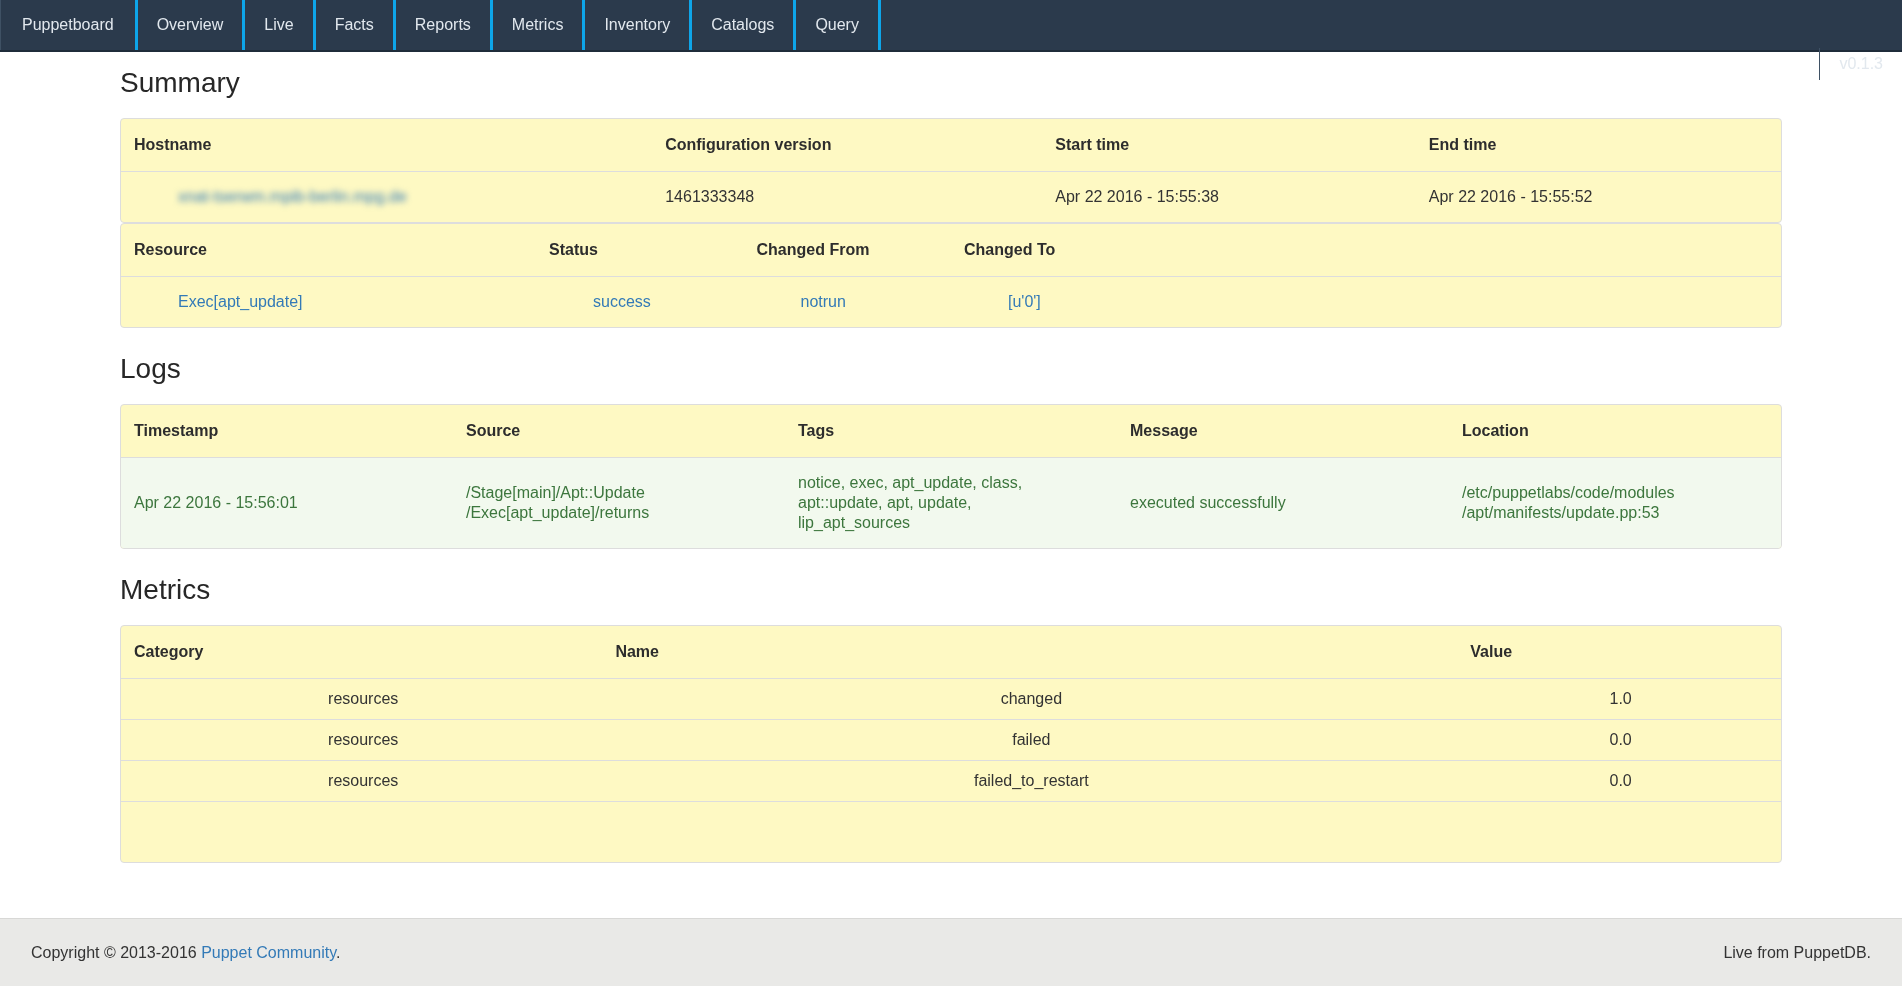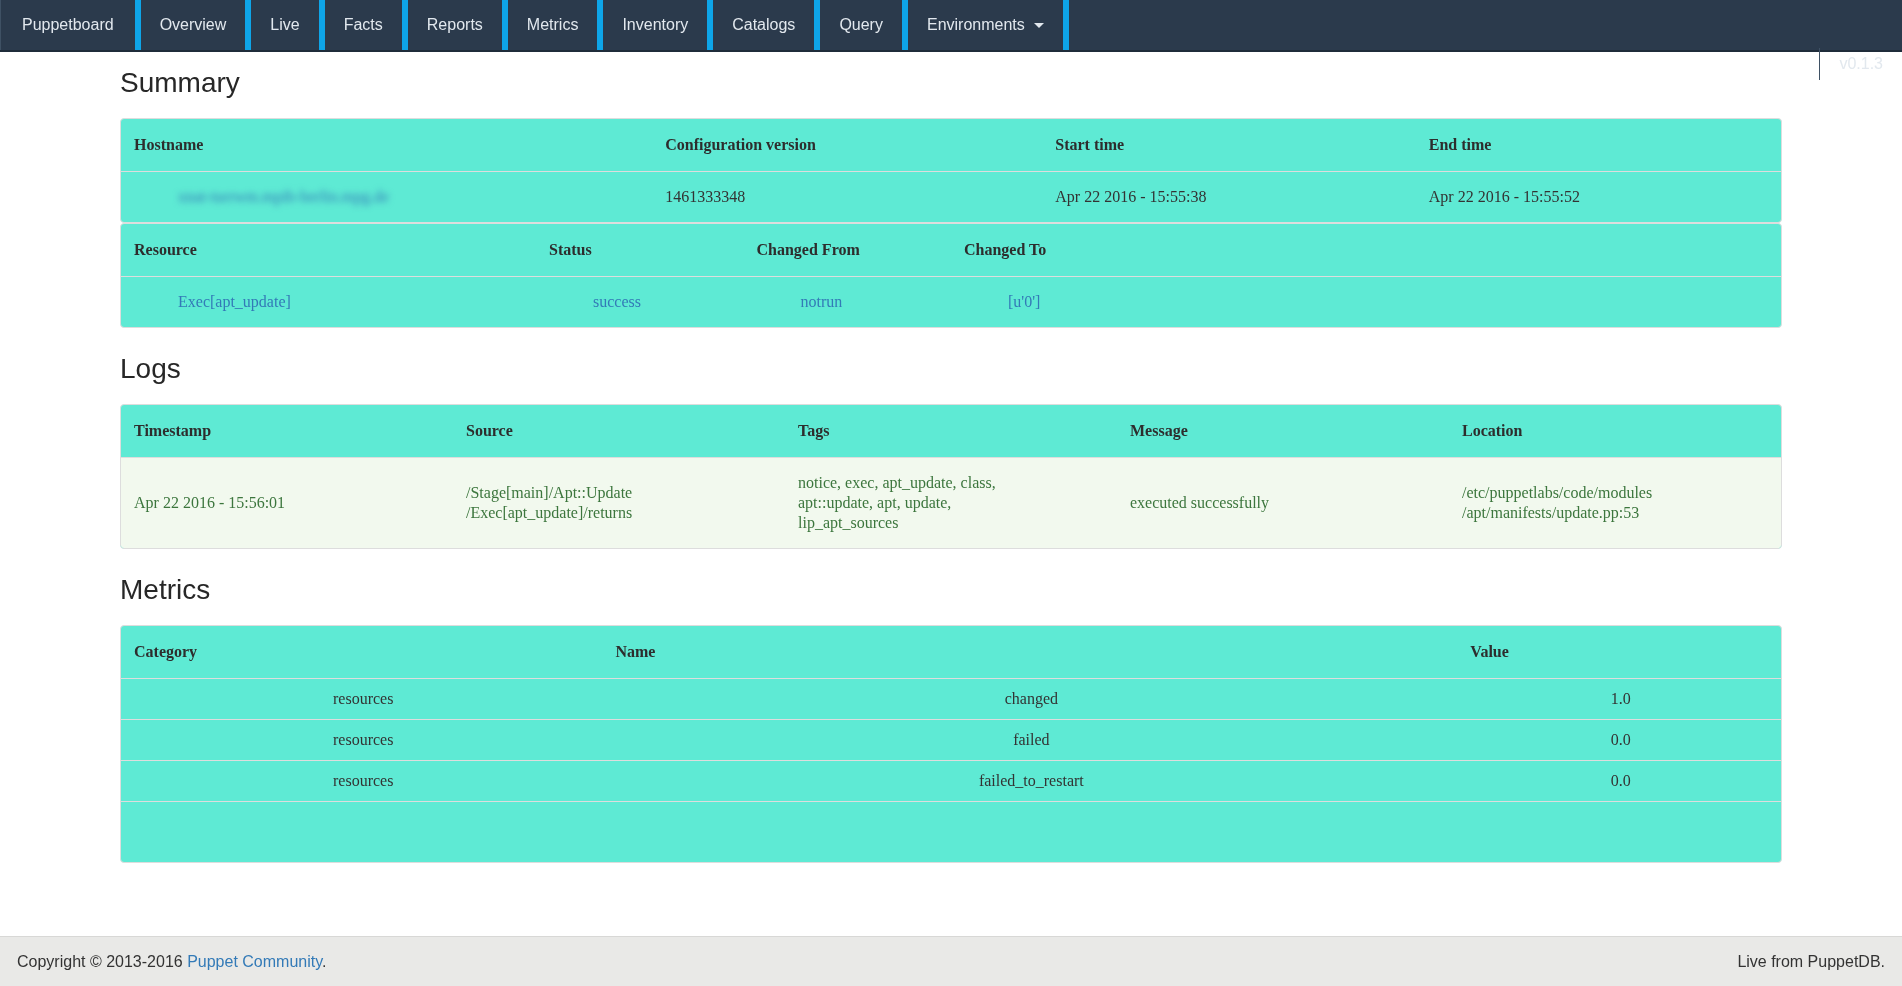--- a/index.html
+++ b/index.html
@@ -28,7 +28,7 @@
     align-items: center;
     padding: 0 19px;
     color: #e2e8ee;
-    border-right: 6px solid #0ea5e9;
+    border-right: 3px solid #0ea5e9;
     cursor: pointer;
     white-space: nowrap;
   }

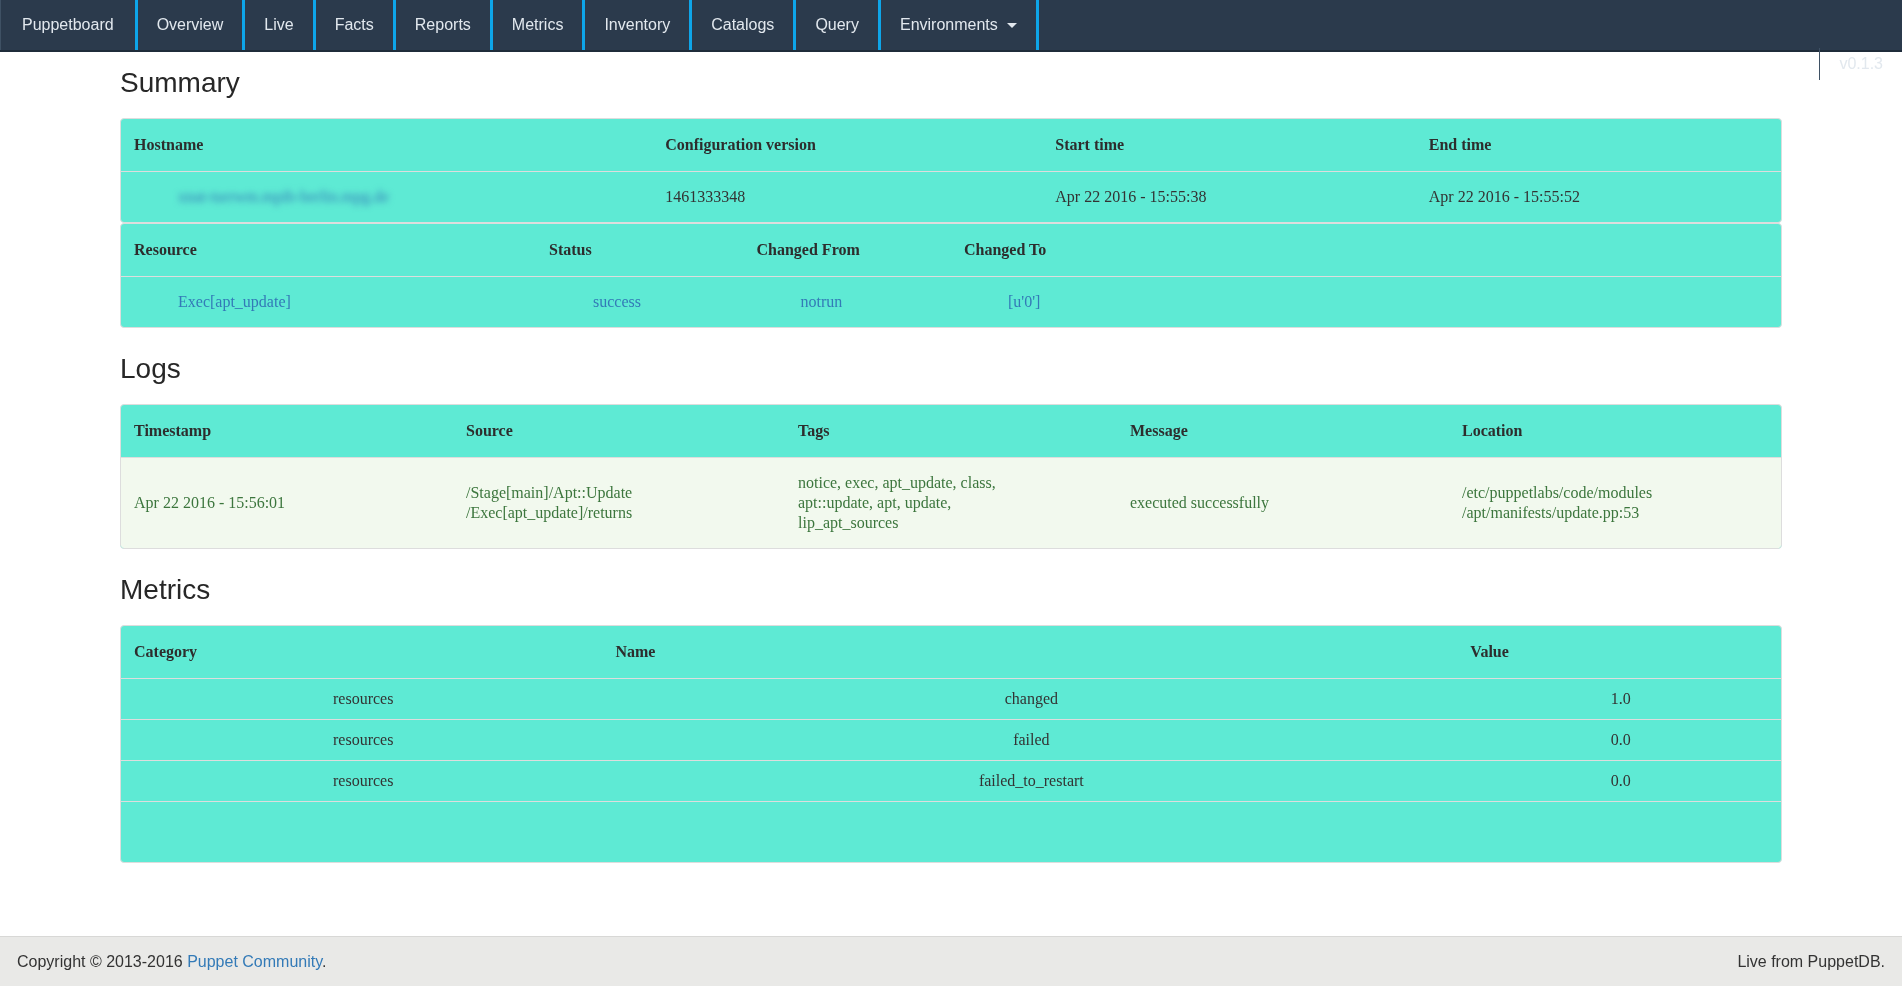--- a/index.html
+++ b/index.html
@@ -132,10 +132,6 @@
   <div class="nav-item">Inventory</div>
   <div class="nav-item">Catalogs</div>
   <div class="nav-item">Query</div>
-  <div class="nav-item">
-    <span>Environments</span>
-    <span class="caret"></span>
-  </div>
   <div class="nav-spacer"></div>
   <div class="nav-version">v0.1.3</div>
 </nav>

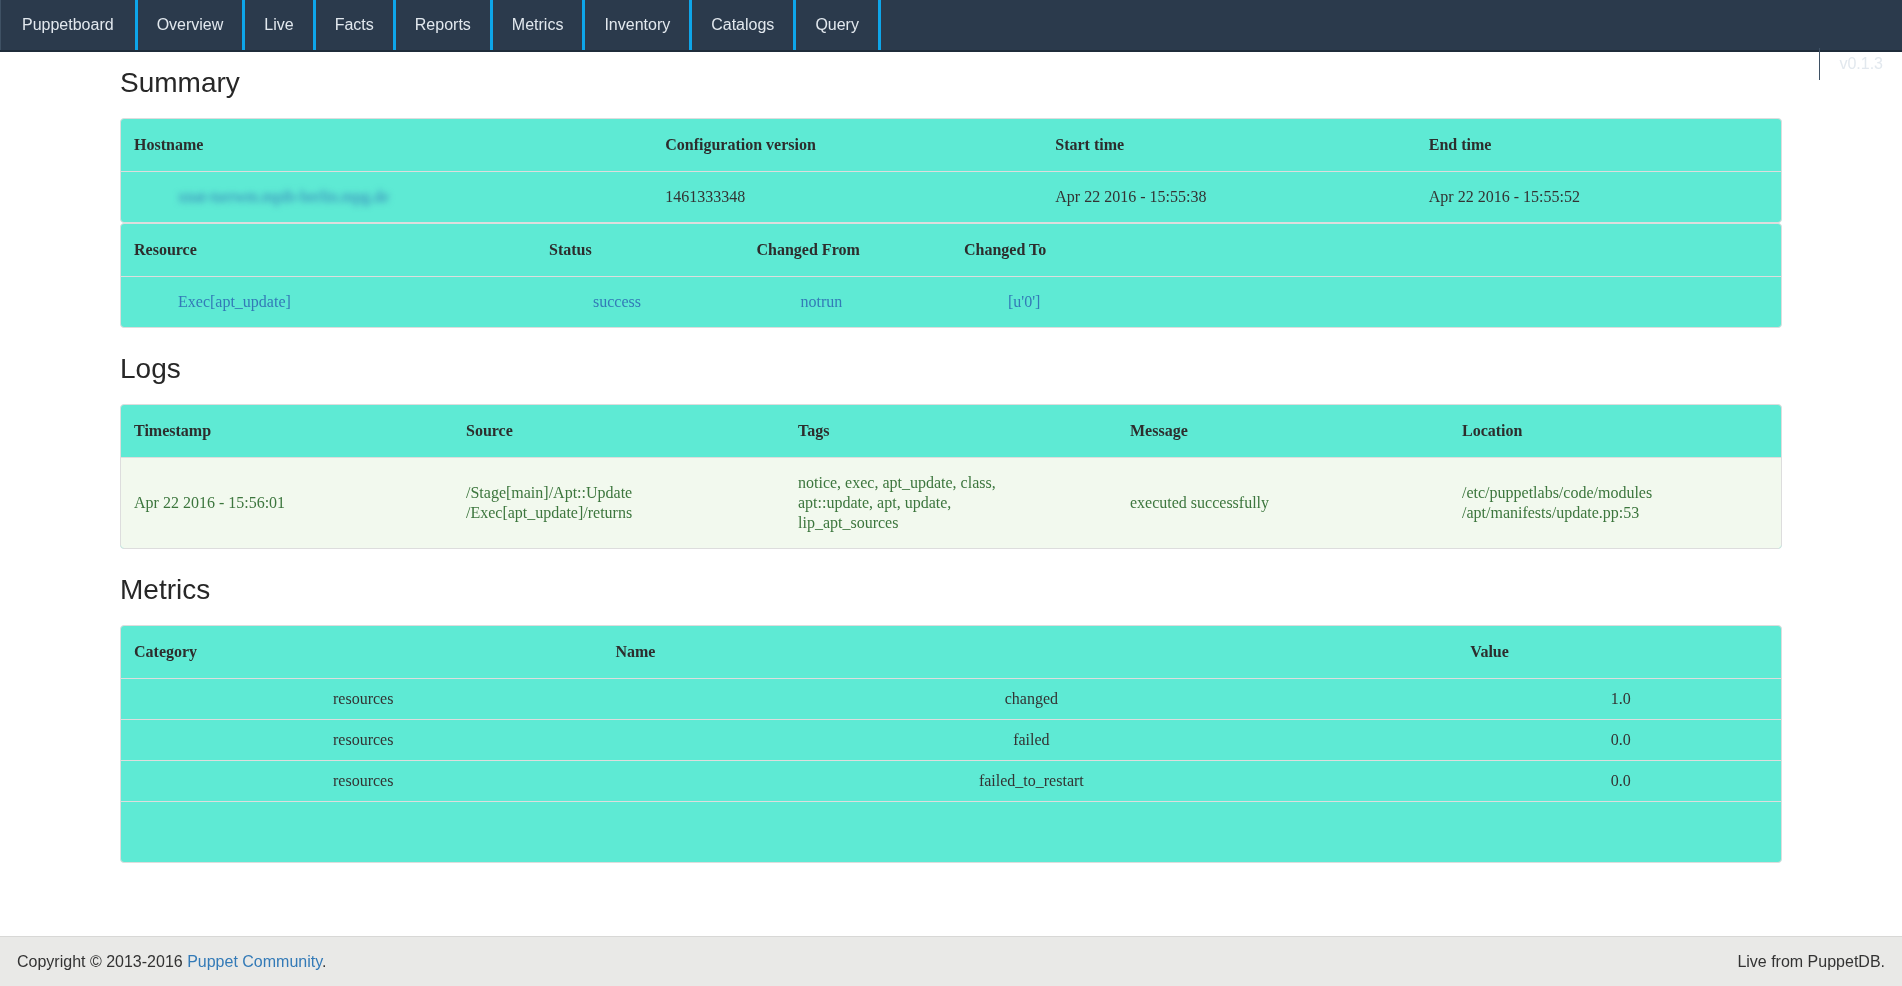--- a/index.html
+++ b/index.html
@@ -66,8 +66,7 @@
     border: 1px solid #dddddd;
     border-radius: 4px;
     overflow: hidden;
-    background: #5eead4;
-    font-family: Liberation Serif, serif;
+    background: #fef9c3;
   }
   table {
     width: 100%;

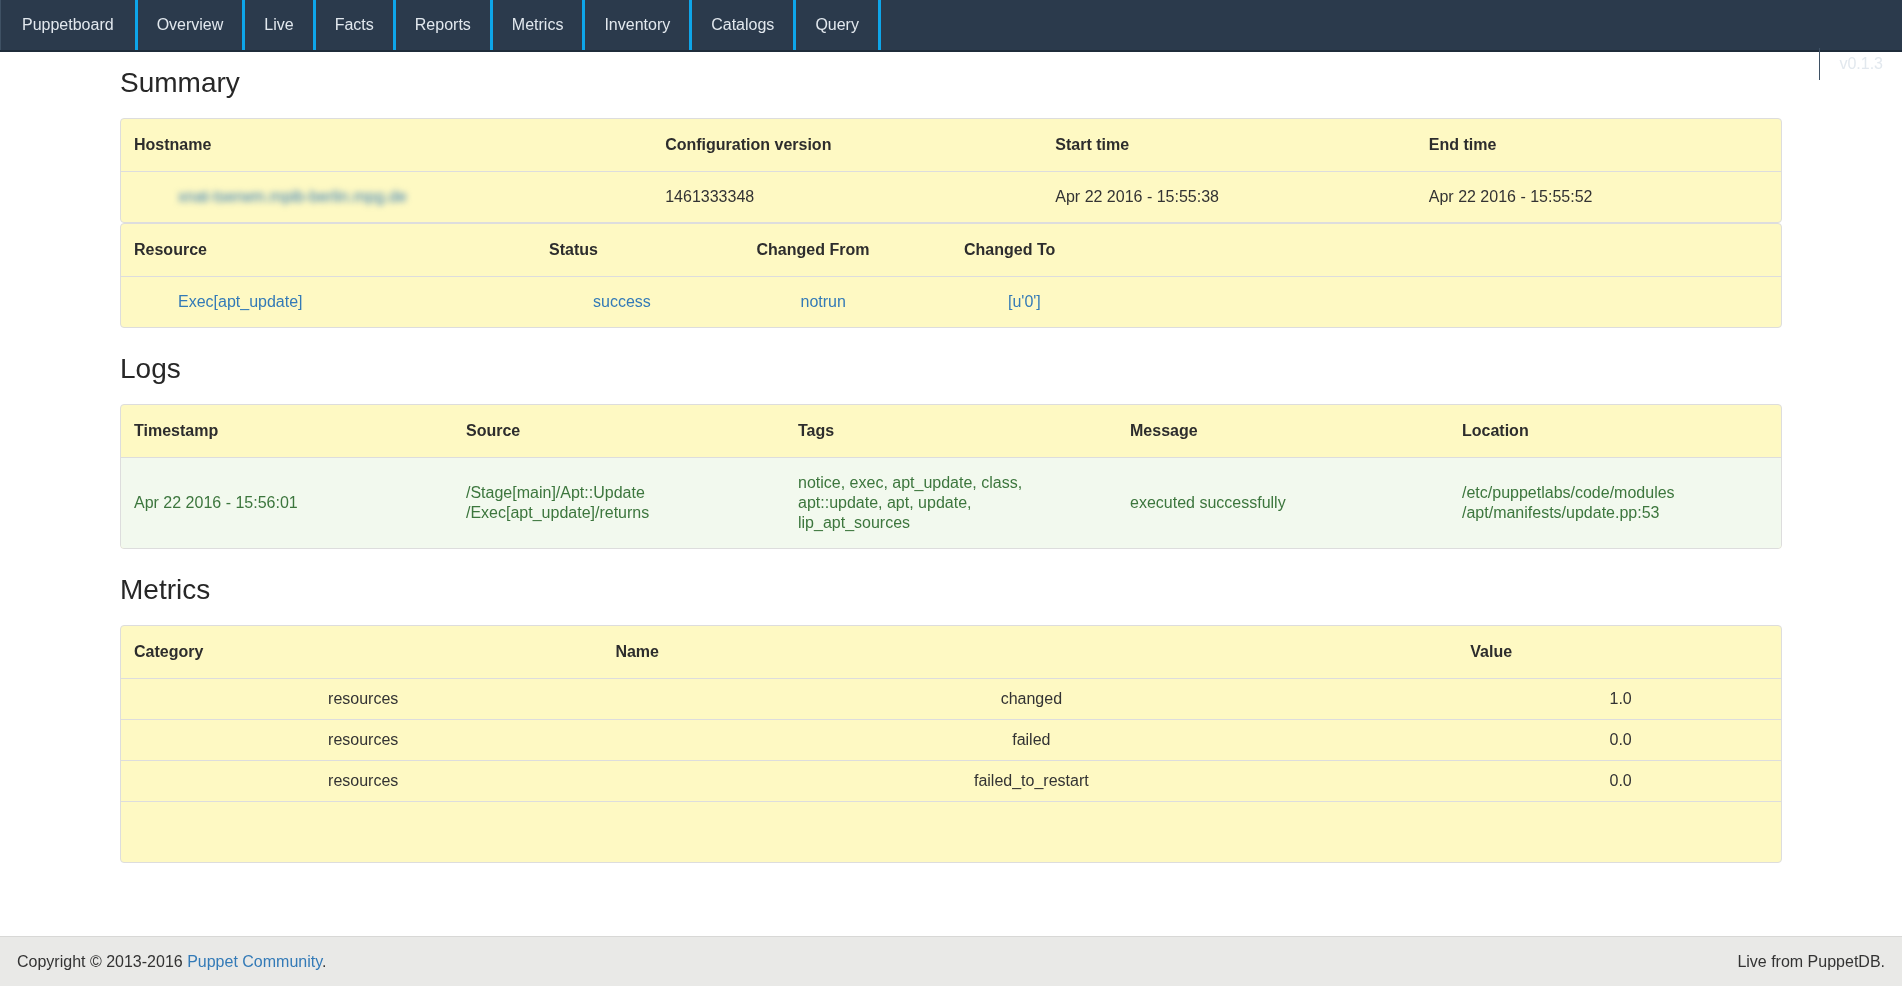--- a/index.html
+++ b/index.html
@@ -104,13 +104,13 @@
   .footer {
     position: absolute;
     left: 0; right: 0; bottom: 0;
-    height: 50px;
+    height: 68px;
     background: #e9e9e7;
     border-top: 1px solid #d8d8d6;
     display: flex;
     align-items: center;
     justify-content: space-between;
-    padding: 0 17px;
+    padding: 0 31px;
     box-sizing: border-box;
     font-size: 16px;
     color: #333333;

